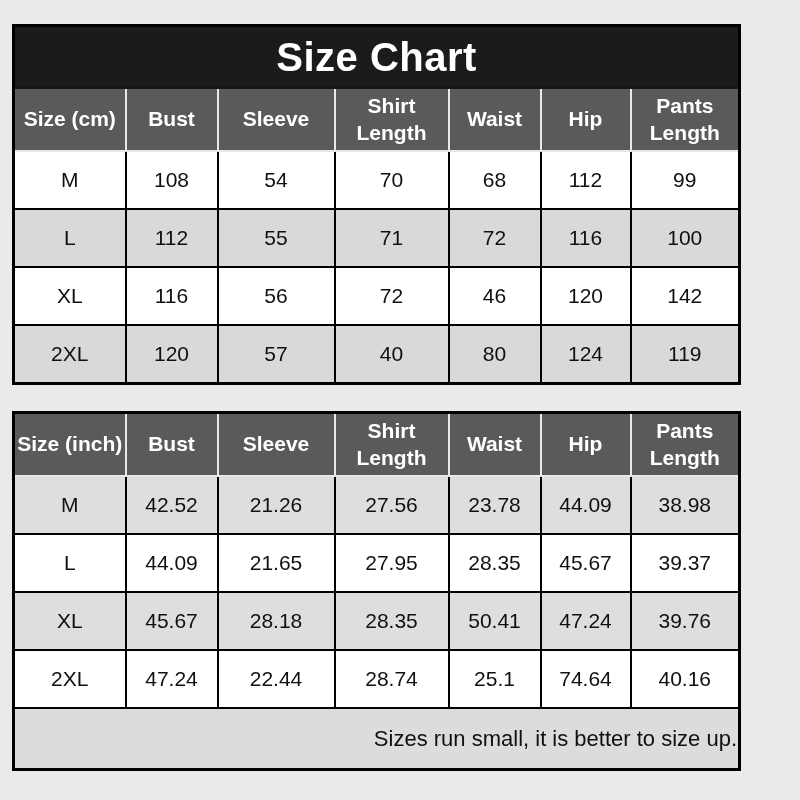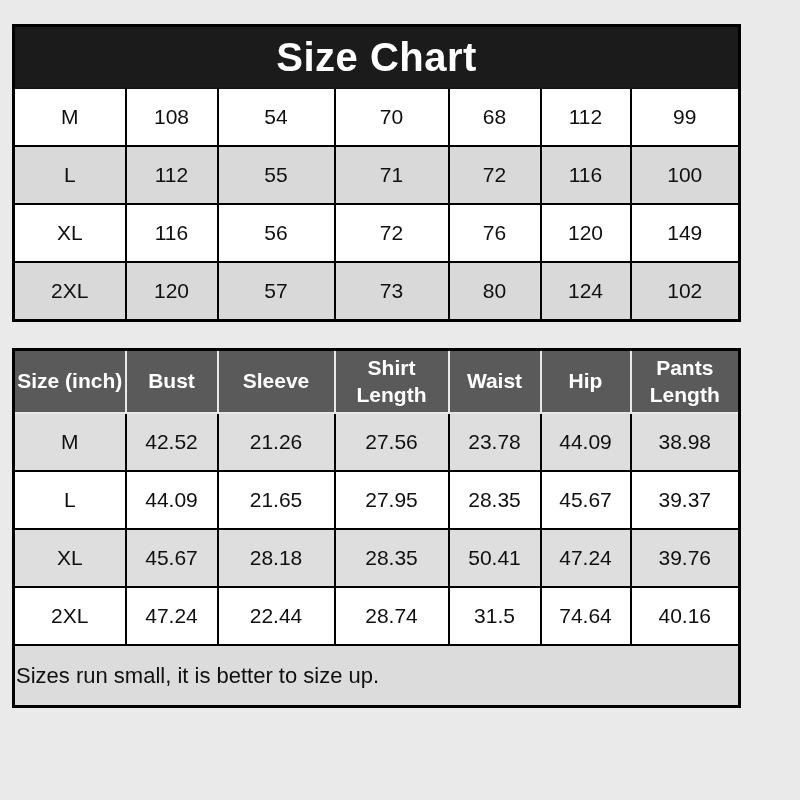--- a/index.html
+++ b/index.html
@@ -96,6 +96,15 @@
       <tr>
         <th class="banner" colspan="7">Size Chart</th>
       </tr>
+      <tr>
+        <th class="col-head">Size (cm)</th>
+        <th class="col-head">Bust</th>
+        <th class="col-head">Sleeve</th>
+        <th class="col-head">Shirt Length</th>
+        <th class="col-head">Waist</th>
+        <th class="col-head">Hip</th>
+        <th class="col-head">Pants Length</th>
+      </tr>
     </thead>
     <tbody>
       <tr>

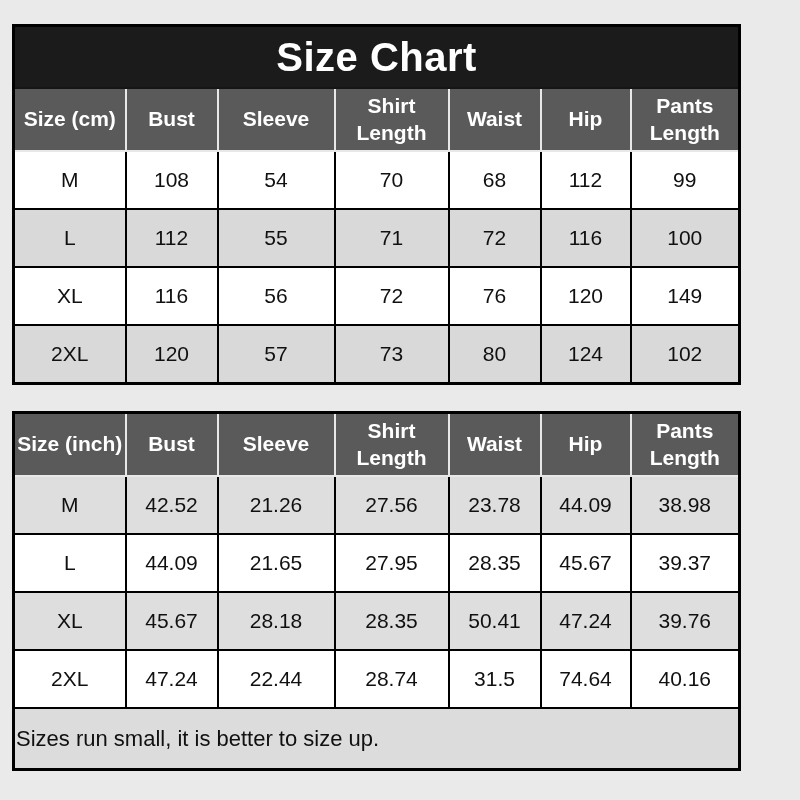--- a/index.html
+++ b/index.html
@@ -130,7 +130,7 @@
         <td class="cell">116</td>
         <td class="cell">56</td>
         <td class="cell">72</td>
-        <td class="cell">76</td>
+        <td class="cell">46</td>
         <td class="cell">120</td>
         <td class="cell">149</td>
       </tr>

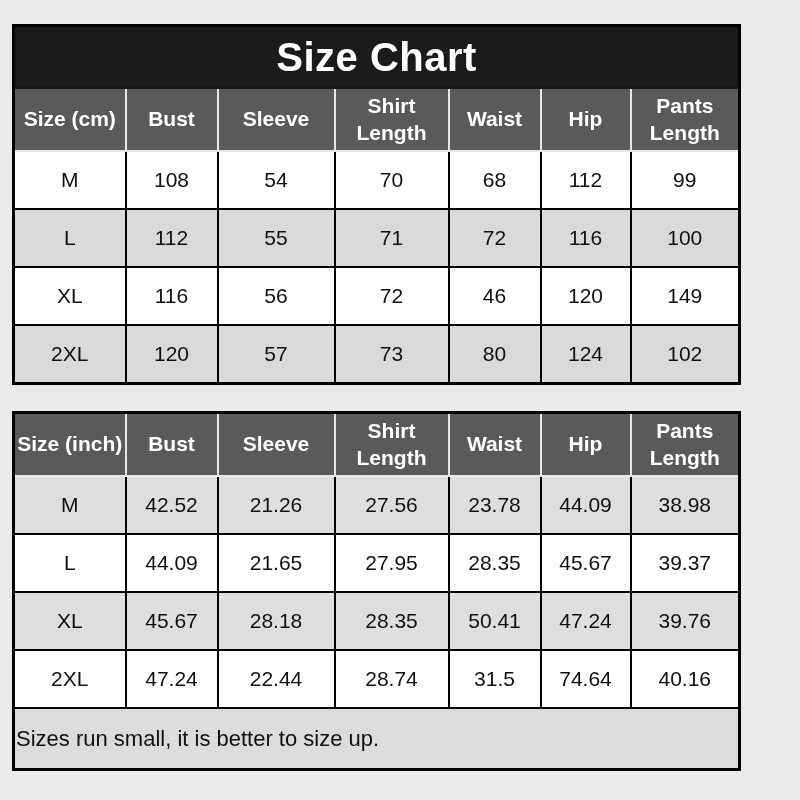--- a/index.html
+++ b/index.html
@@ -132,7 +132,7 @@
         <td class="cell">72</td>
         <td class="cell">46</td>
         <td class="cell">120</td>
-        <td class="cell">149</td>
+        <td class="cell">142</td>
       </tr>
       <tr>
         <td class="cell">2XL</td>

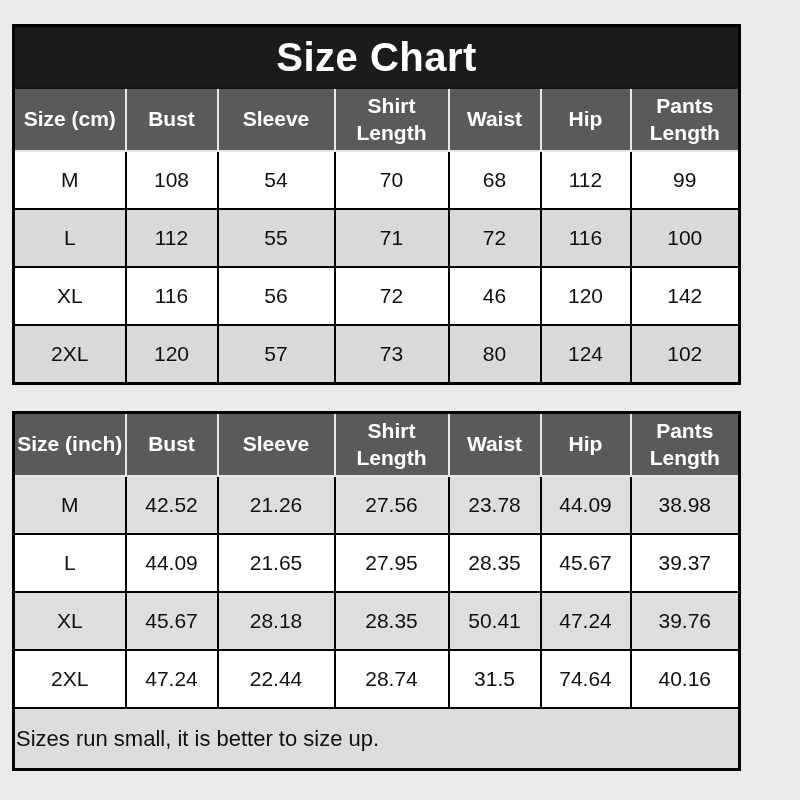--- a/index.html
+++ b/index.html
@@ -138,7 +138,7 @@
         <td class="cell">2XL</td>
         <td class="cell">120</td>
         <td class="cell">57</td>
-        <td class="cell">73</td>
+        <td class="cell">40</td>
         <td class="cell">80</td>
         <td class="cell">124</td>
         <td class="cell">102</td>

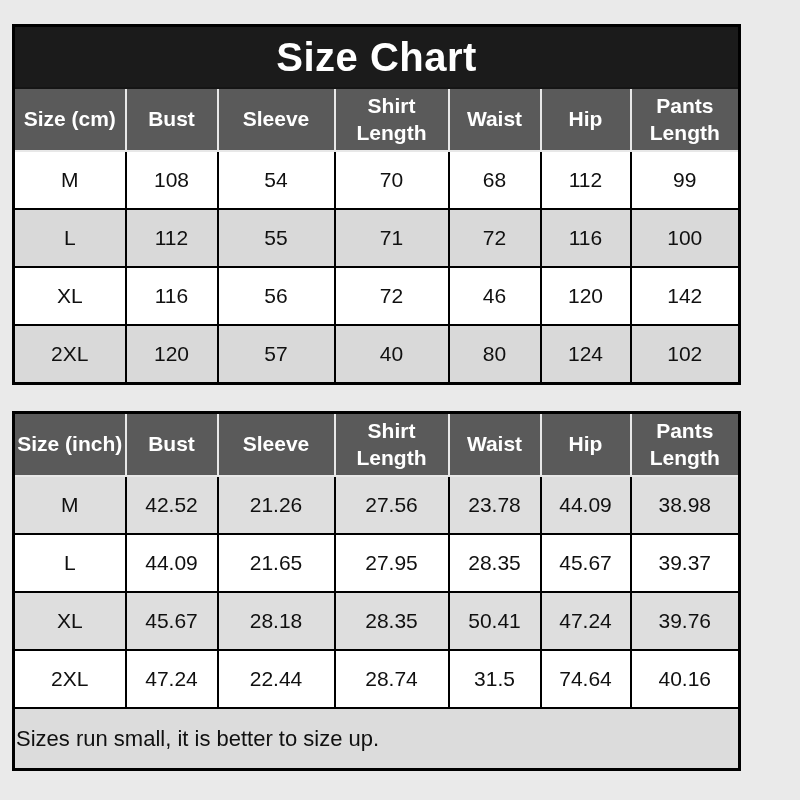--- a/index.html
+++ b/index.html
@@ -141,7 +141,7 @@
         <td class="cell">40</td>
         <td class="cell">80</td>
         <td class="cell">124</td>
-        <td class="cell">102</td>
+        <td class="cell">119</td>
       </tr>
     </tbody>
   </table>

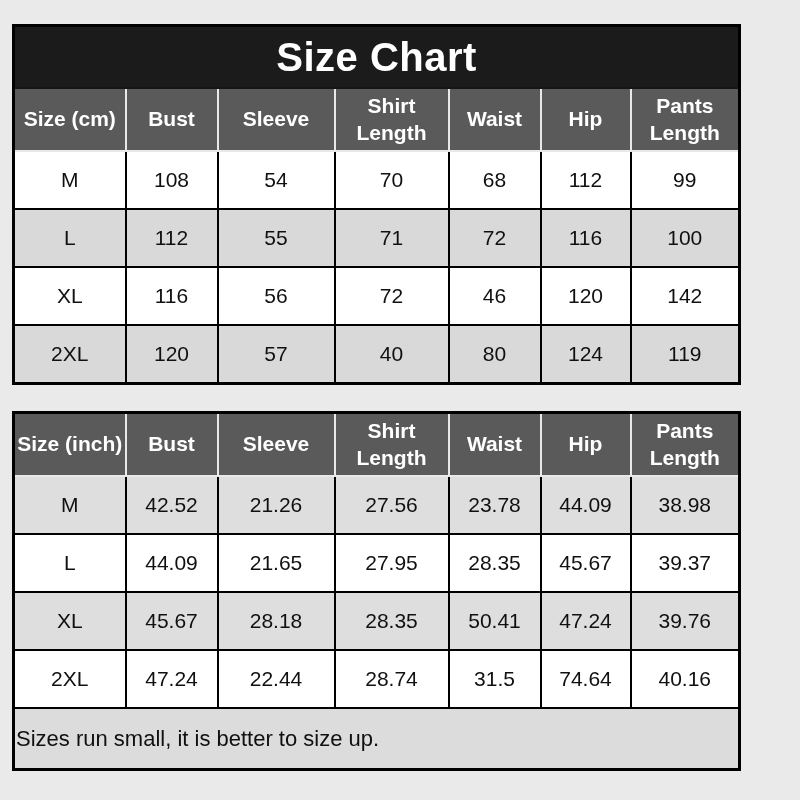--- a/index.html
+++ b/index.html
@@ -202,7 +202,7 @@
         <td class="cell">47.24</td>
         <td class="cell">22.44</td>
         <td class="cell">28.74</td>
-        <td class="cell">31.5</td>
+        <td class="cell">25.1</td>
         <td class="cell">74.64</td>
         <td class="cell">40.16</td>
       </tr>

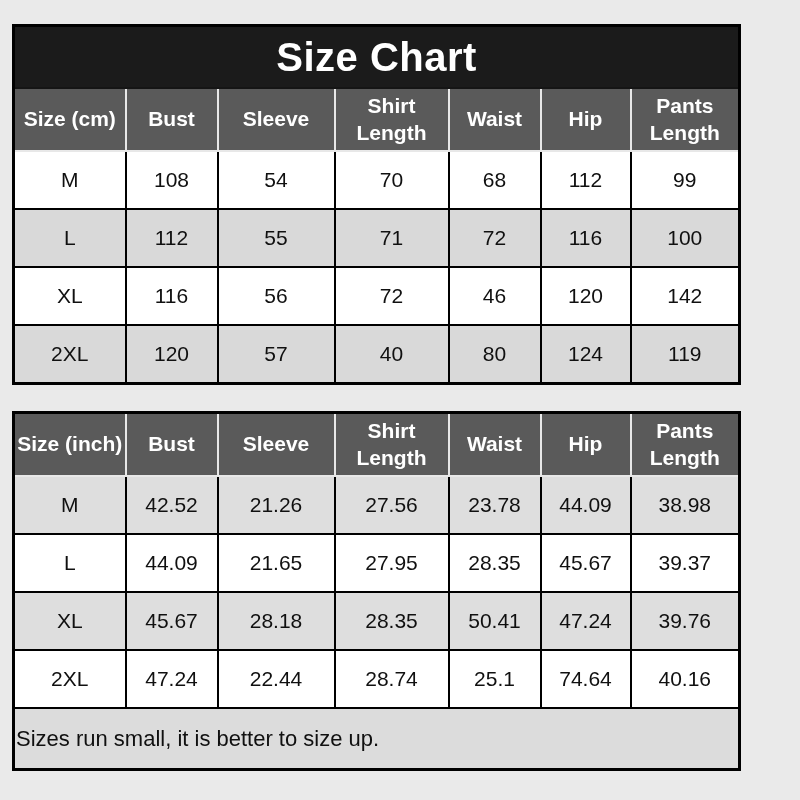--- a/index.html
+++ b/index.html
@@ -71,7 +71,7 @@
     background: #dcdcdc;
     color: #101010;
     font-size: 22px;
-    text-align: left;
+    text-align: right;
     vertical-align: middle;
     height: 57px;
     border: 2px solid #000;

